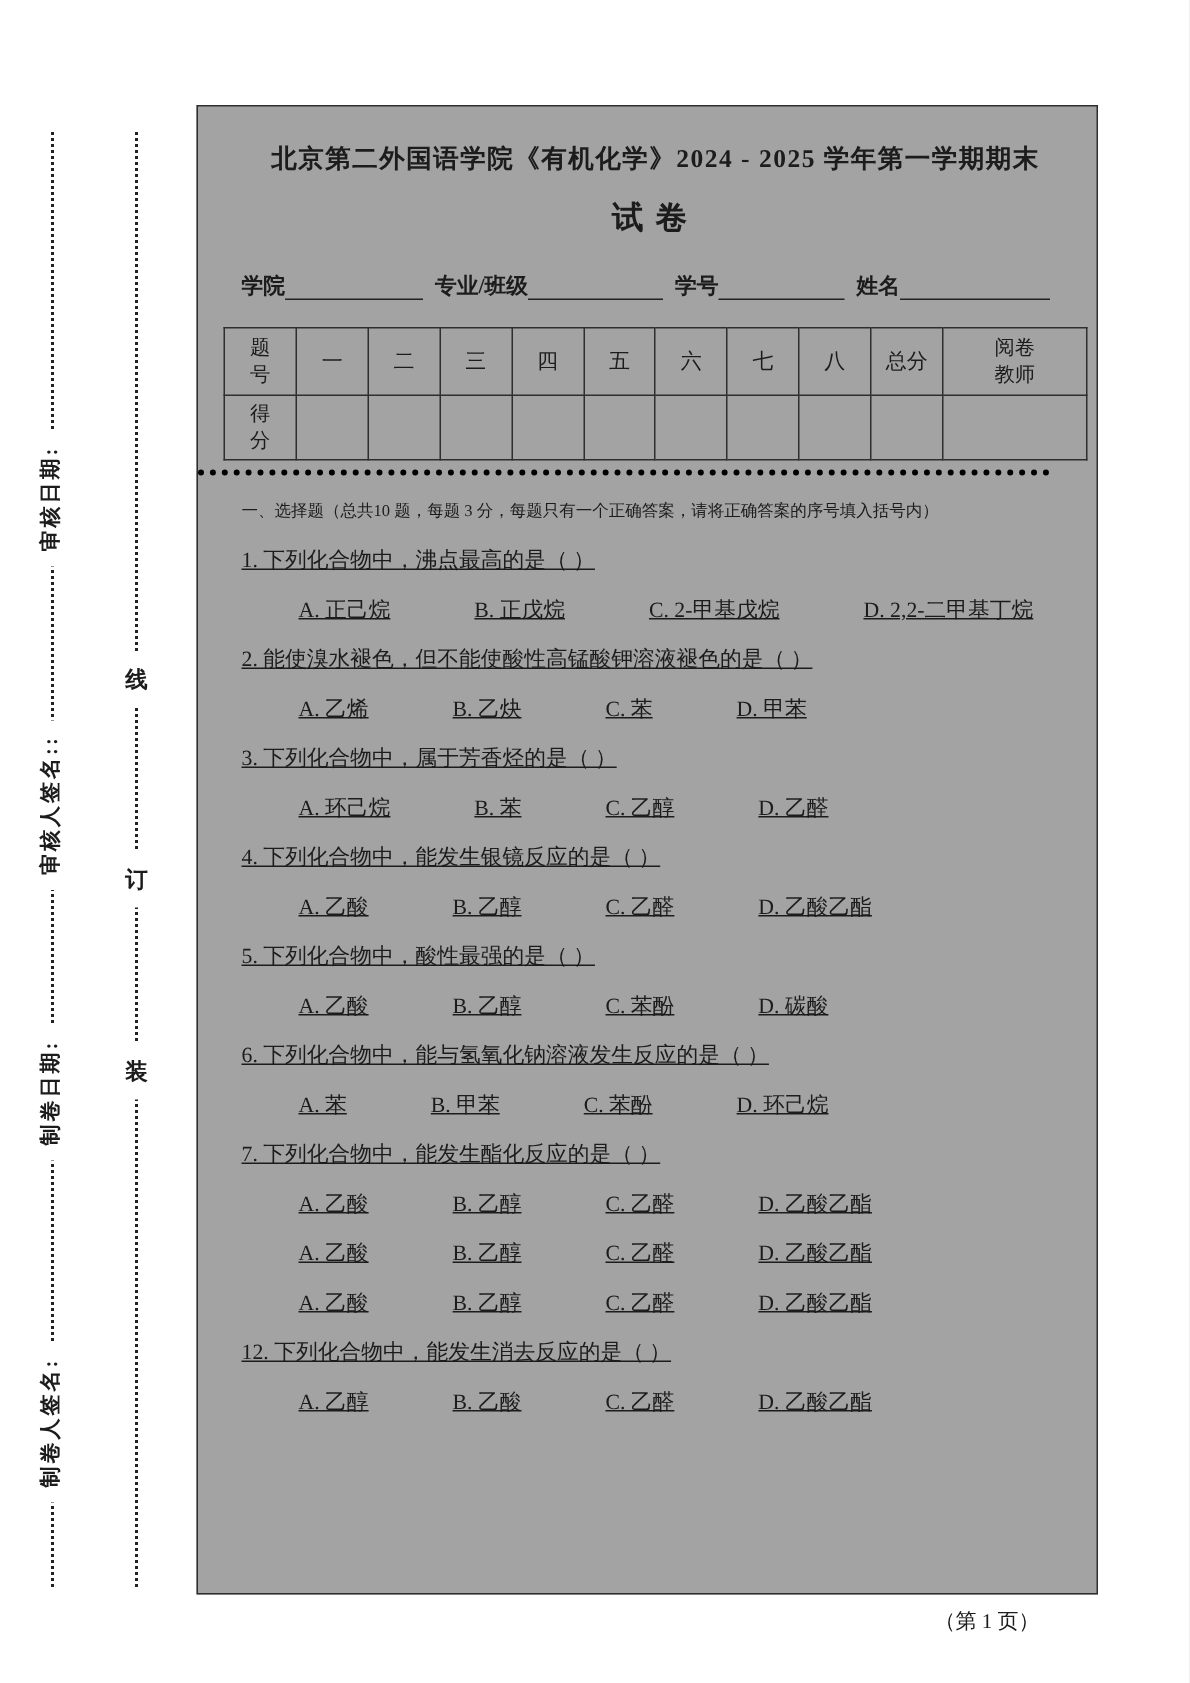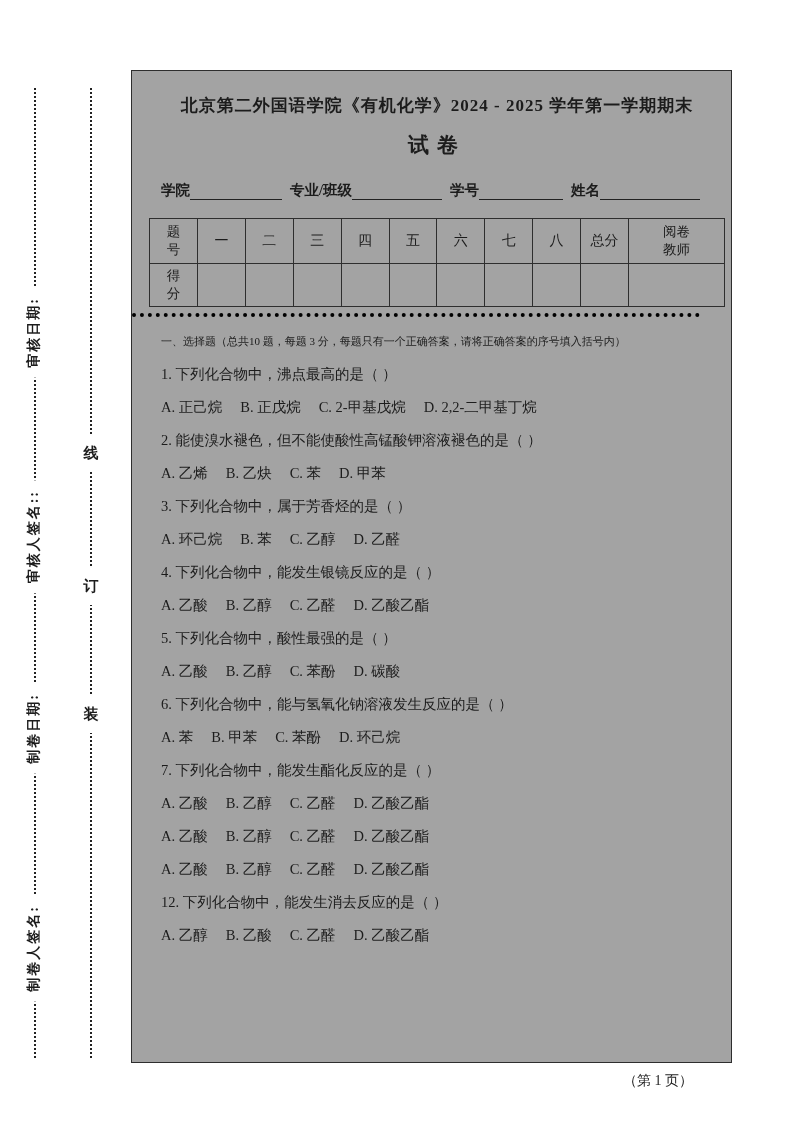--- a/index.html
+++ b/index.html
@@ -56,7 +56,7 @@
   .section-heading { margin:16px 10px 13px 12px; font-size:11px; line-height:1.6; }
 
   .questions { margin:0 6px 0 12px; }
-  .q-line { line-height:20px; margin-bottom:13px; font-size:14.5px; }
+  .q-line { line-height:20px; margin-bottom:13px; font-size:14.5px;text-decoration:underline; }
   .q-options span { margin-right:18px; }
   .q-options span:last-child { margin-right:0; }
 

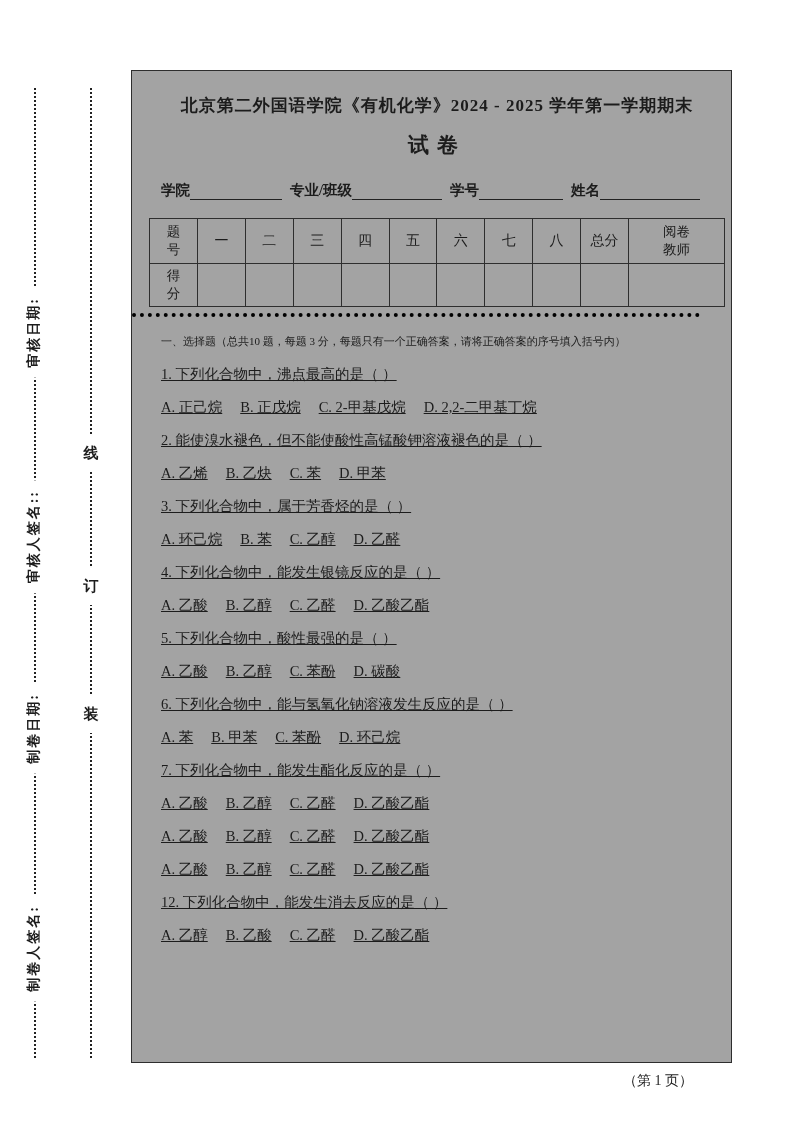--- a/index.html
+++ b/index.html
@@ -57,7 +57,7 @@
 
   .questions { margin:0 6px 0 12px; }
   .q-line { line-height:20px; margin-bottom:13px; font-size:14.5px;text-decoration:underline; }
-  .q-options span { margin-right:18px; }
+  .q-options span { margin-right:18px;margin-left:38px; }
   .q-options span:last-child { margin-right:0; }
 
   .page-footer {

